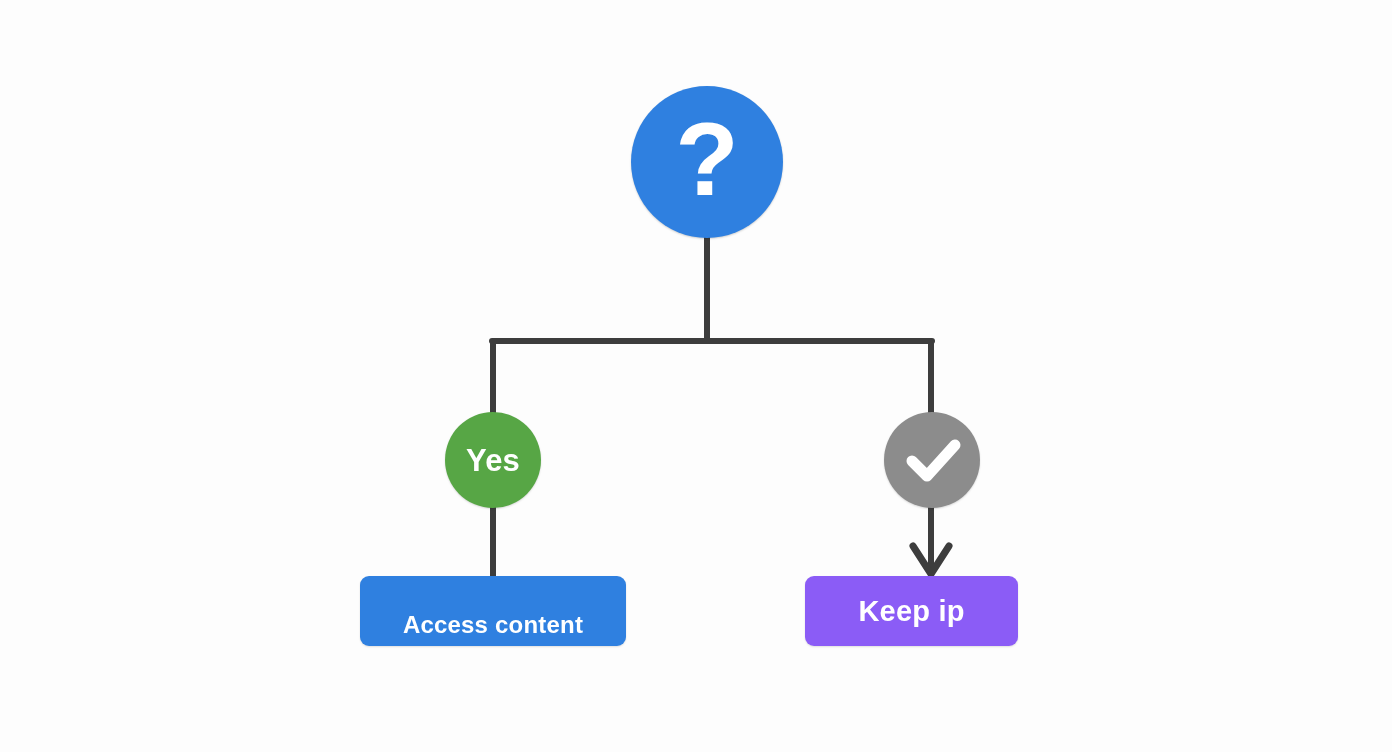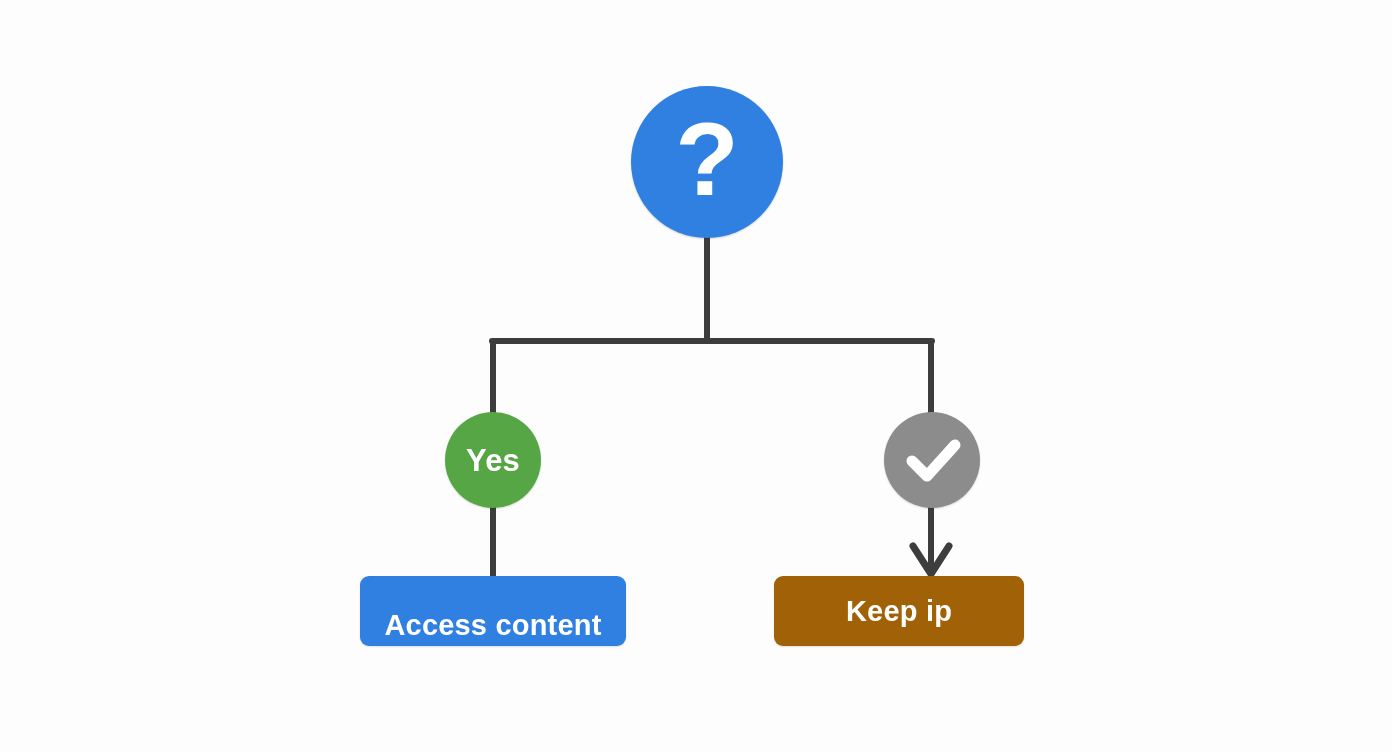--- a/index.html
+++ b/index.html
@@ -102,7 +102,7 @@
     box-shadow: 0 1px 2px rgba(0,0,0,0.12);
   }
   #node-access-content .node-label {
-    font-size: 29px;
+    font-size: 24px;
     margin-top: 28px;
   }
   #node-keep-ip {

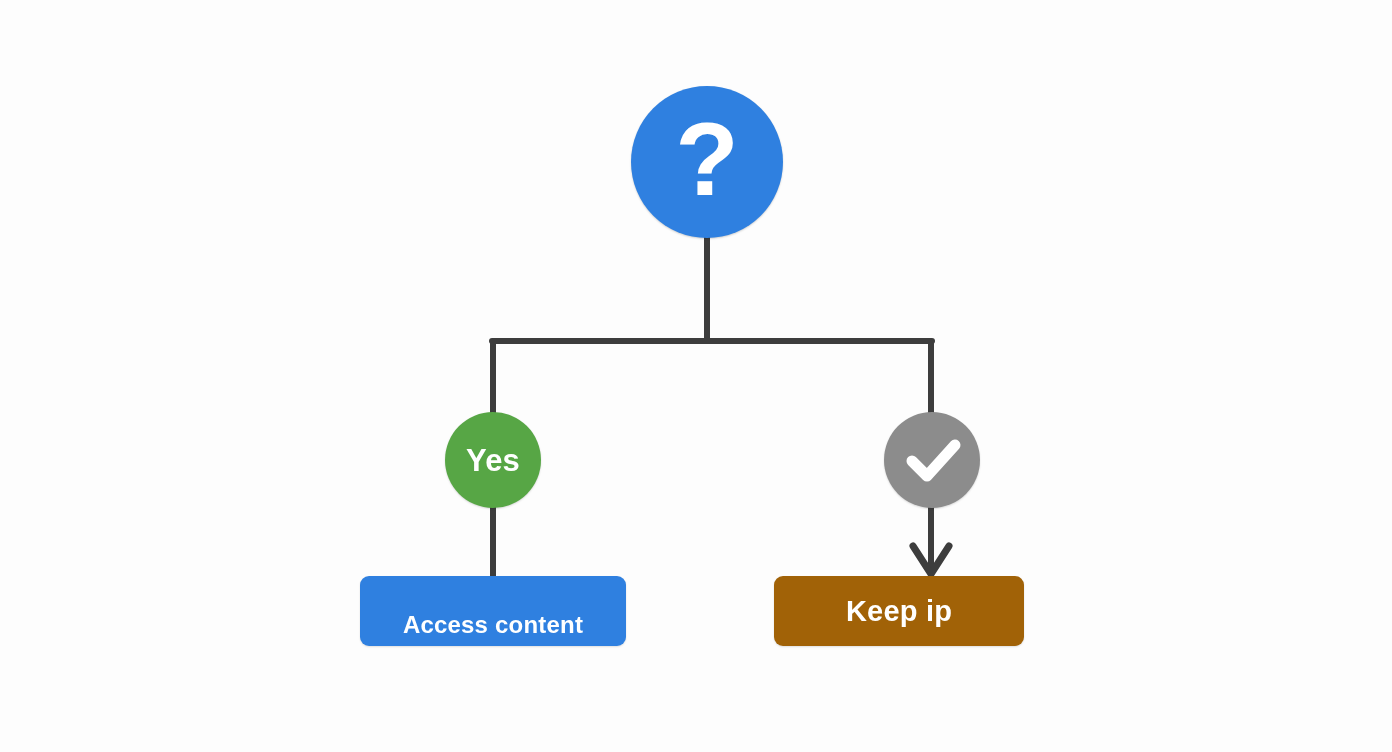--- a/index.html
+++ b/index.html
@@ -106,11 +106,11 @@
     margin-top: 28px;
   }
   #node-keep-ip {
-    left: 774px;
+    left: 805px;
     top: 576px;
-    width: 250px;
+    width: 213px;
     height: 70px;
-    background: #a16207;
+    background: #8b5cf6;
     box-shadow: 0 1px 2px rgba(0,0,0,0.12);
   }
   #node-keep-ip .node-label {

